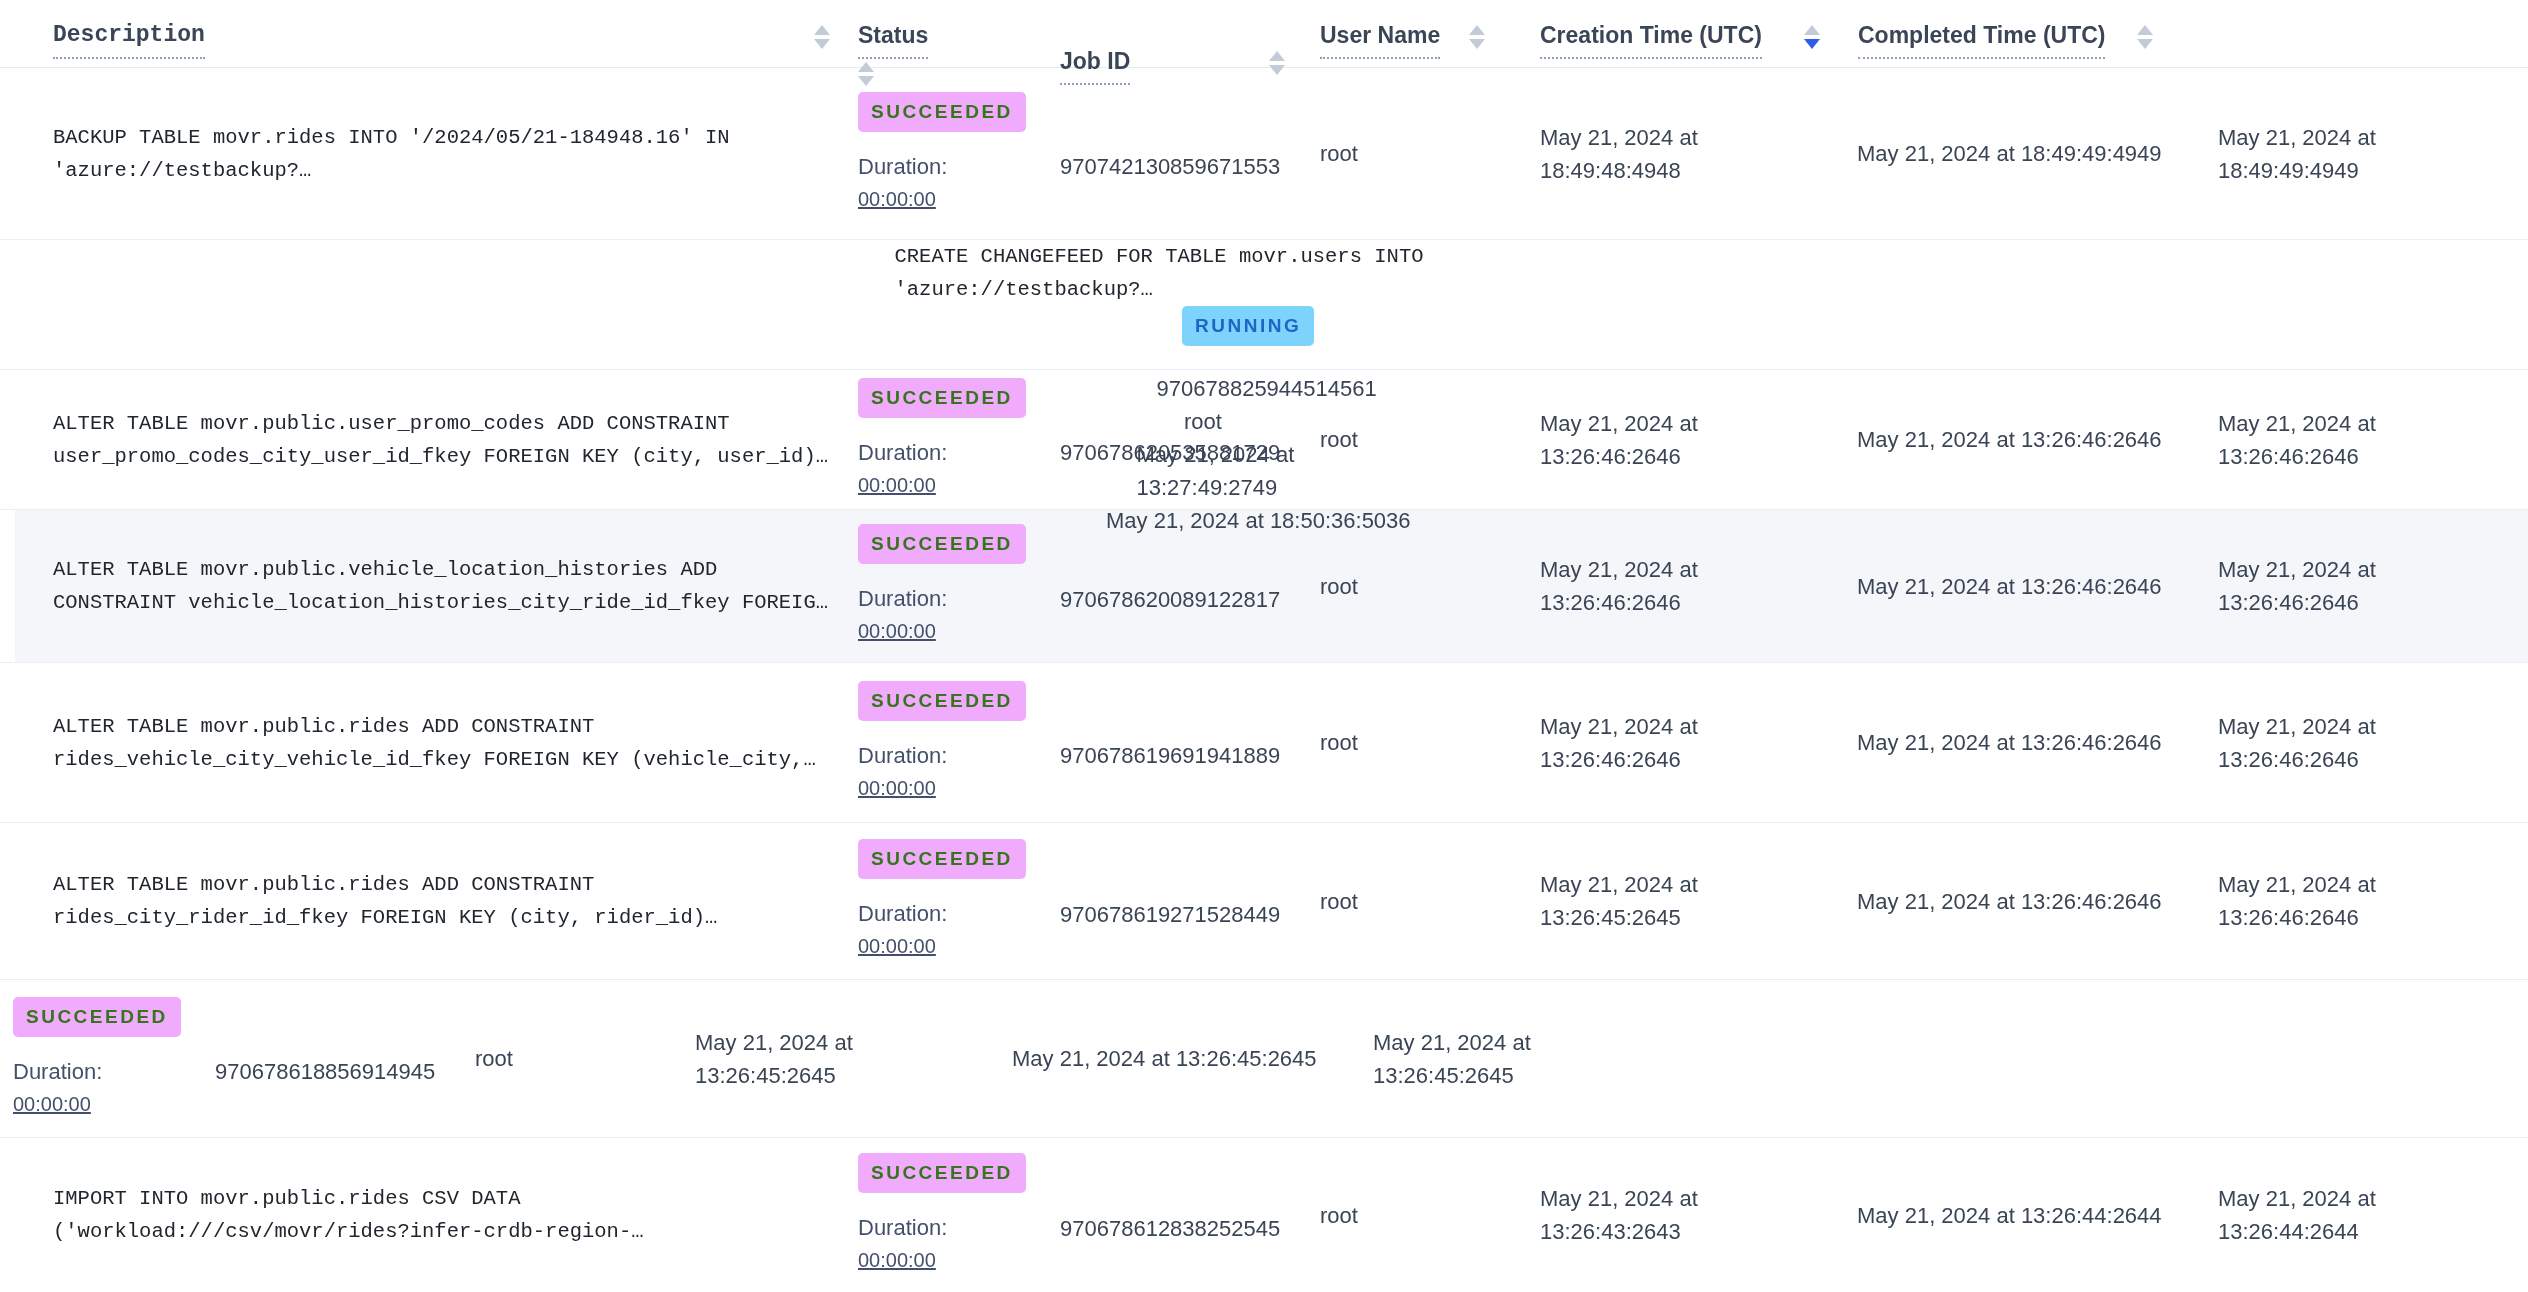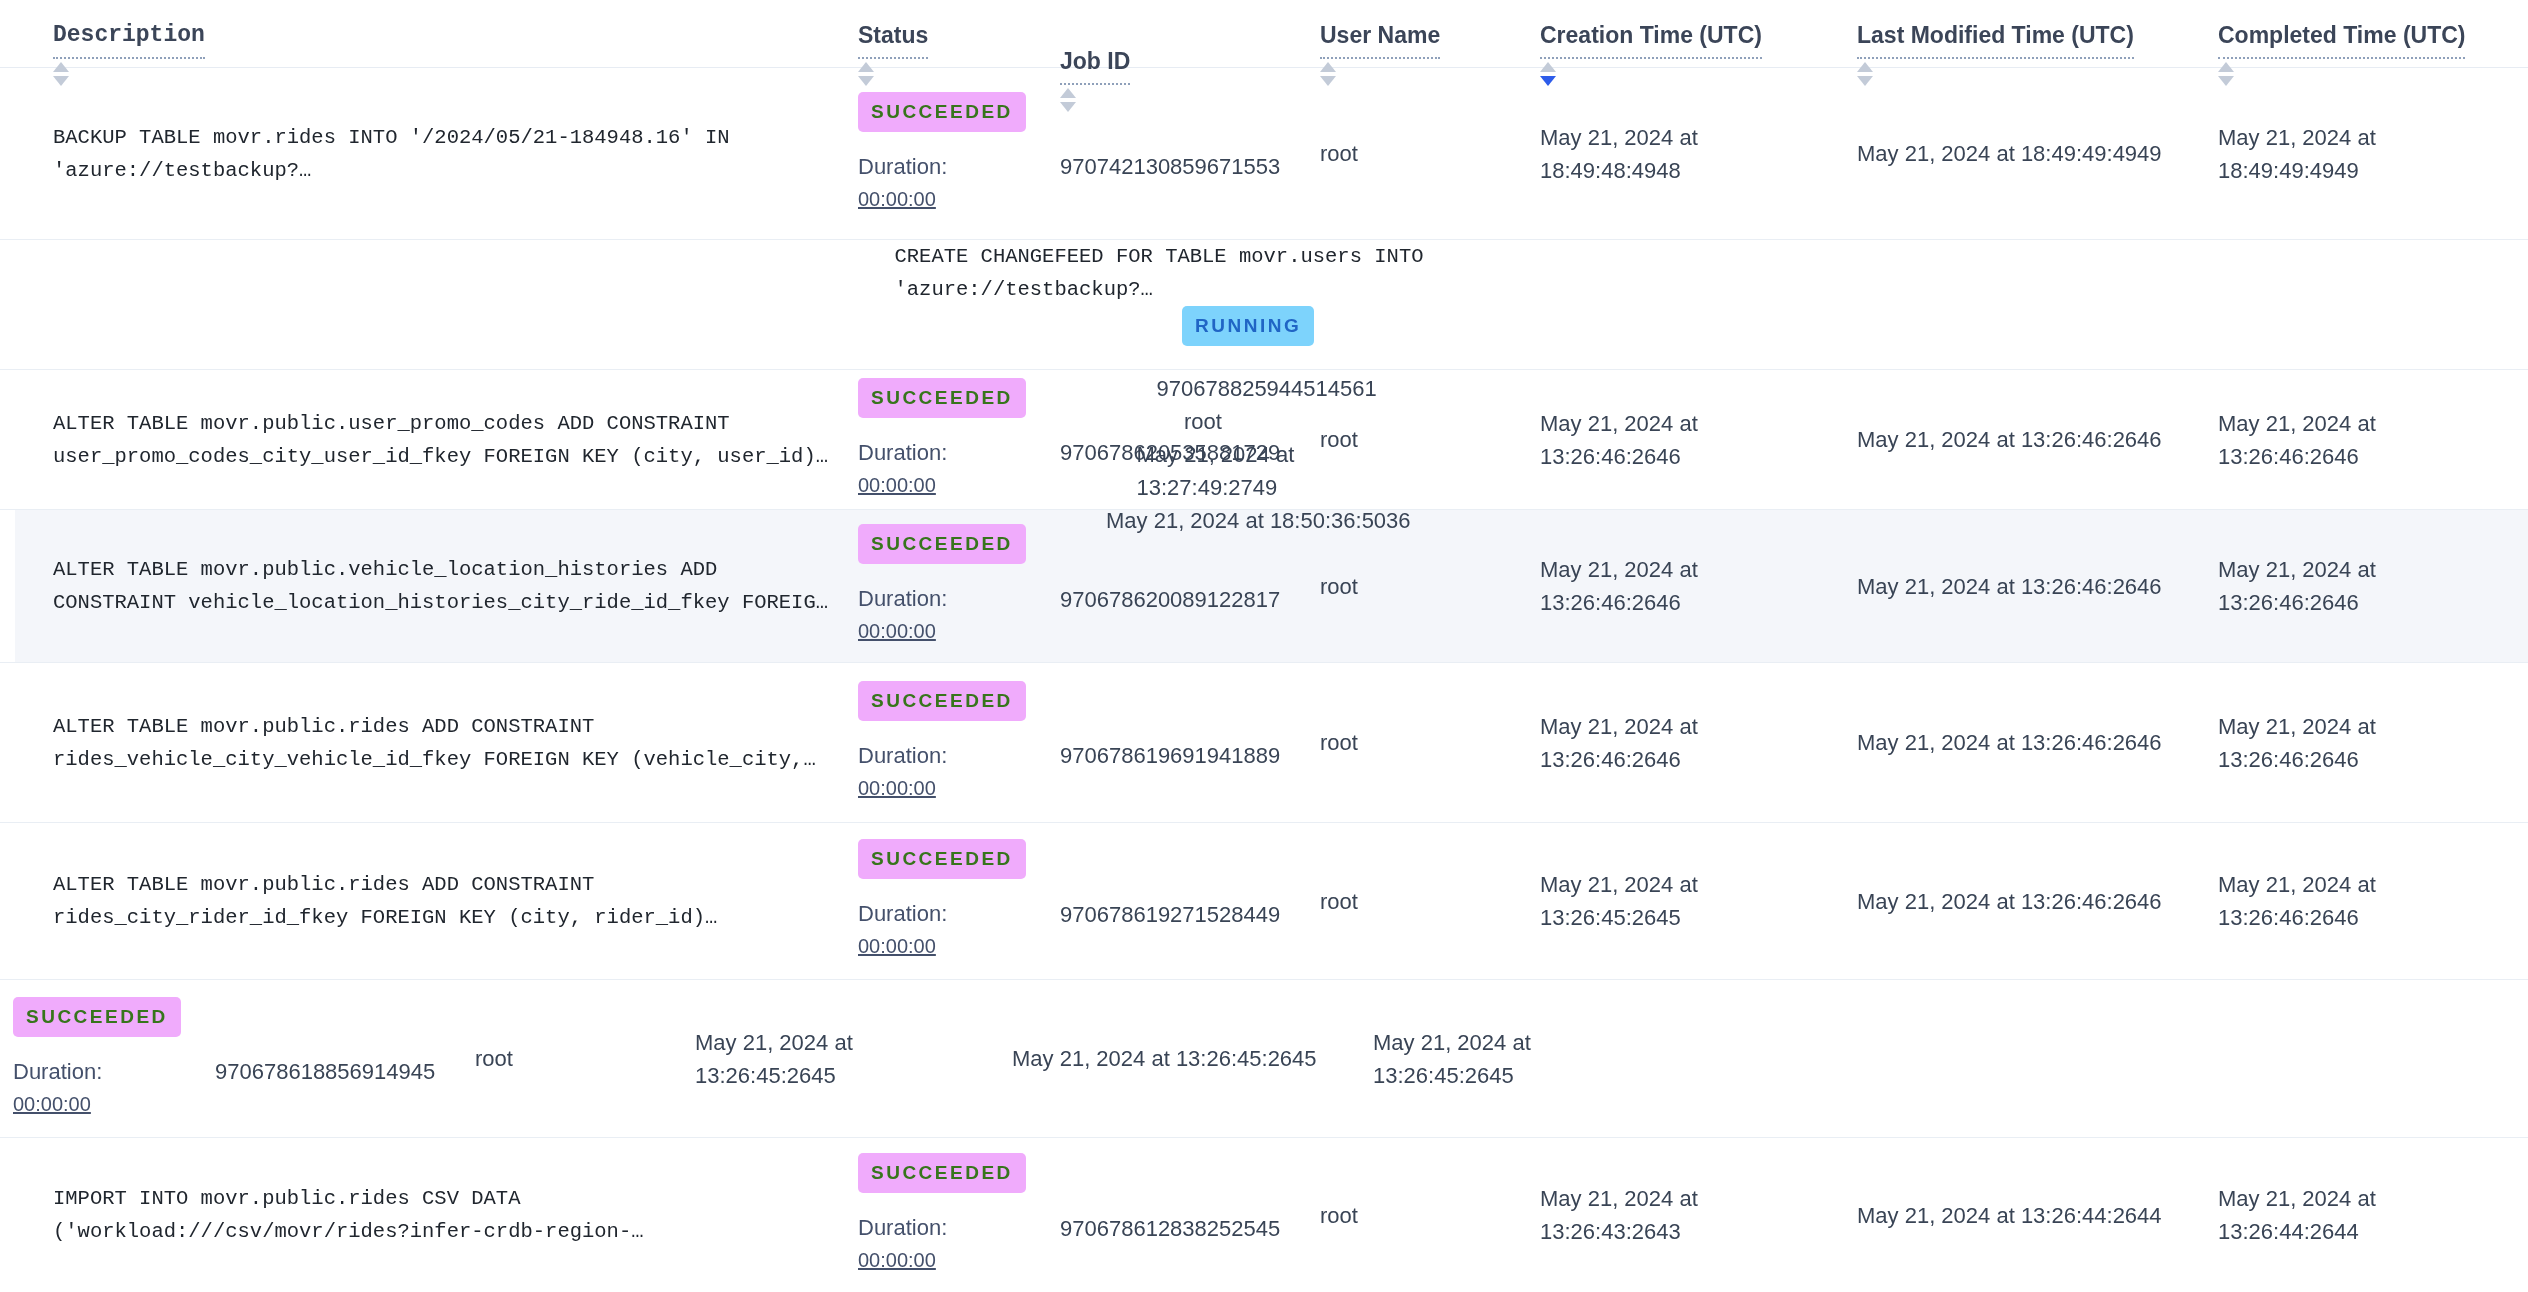--- a/index.html
+++ b/index.html
@@ -24,7 +24,7 @@
     display:flex;height:68px;border-bottom:1px solid #e7ecf3;
     align-items:flex-start;padding-top:22px;box-sizing:border-box;
   }
-  .hcell{display:flex;justify-content:space-between;align-items:flex-start;padding-right:15px;cursor:pointer;flex-direction:column;}
+  .hcell{display:flex;justify-content:space-between;align-items:flex-start;padding-right:15px;cursor:pointer;}
   .hlabel{
     display:inline-block;font-size:23px;font-weight:700;color:#3b4558;
     line-height:26px;border-bottom:2px dotted #8fa0ba;padding-bottom:9px;

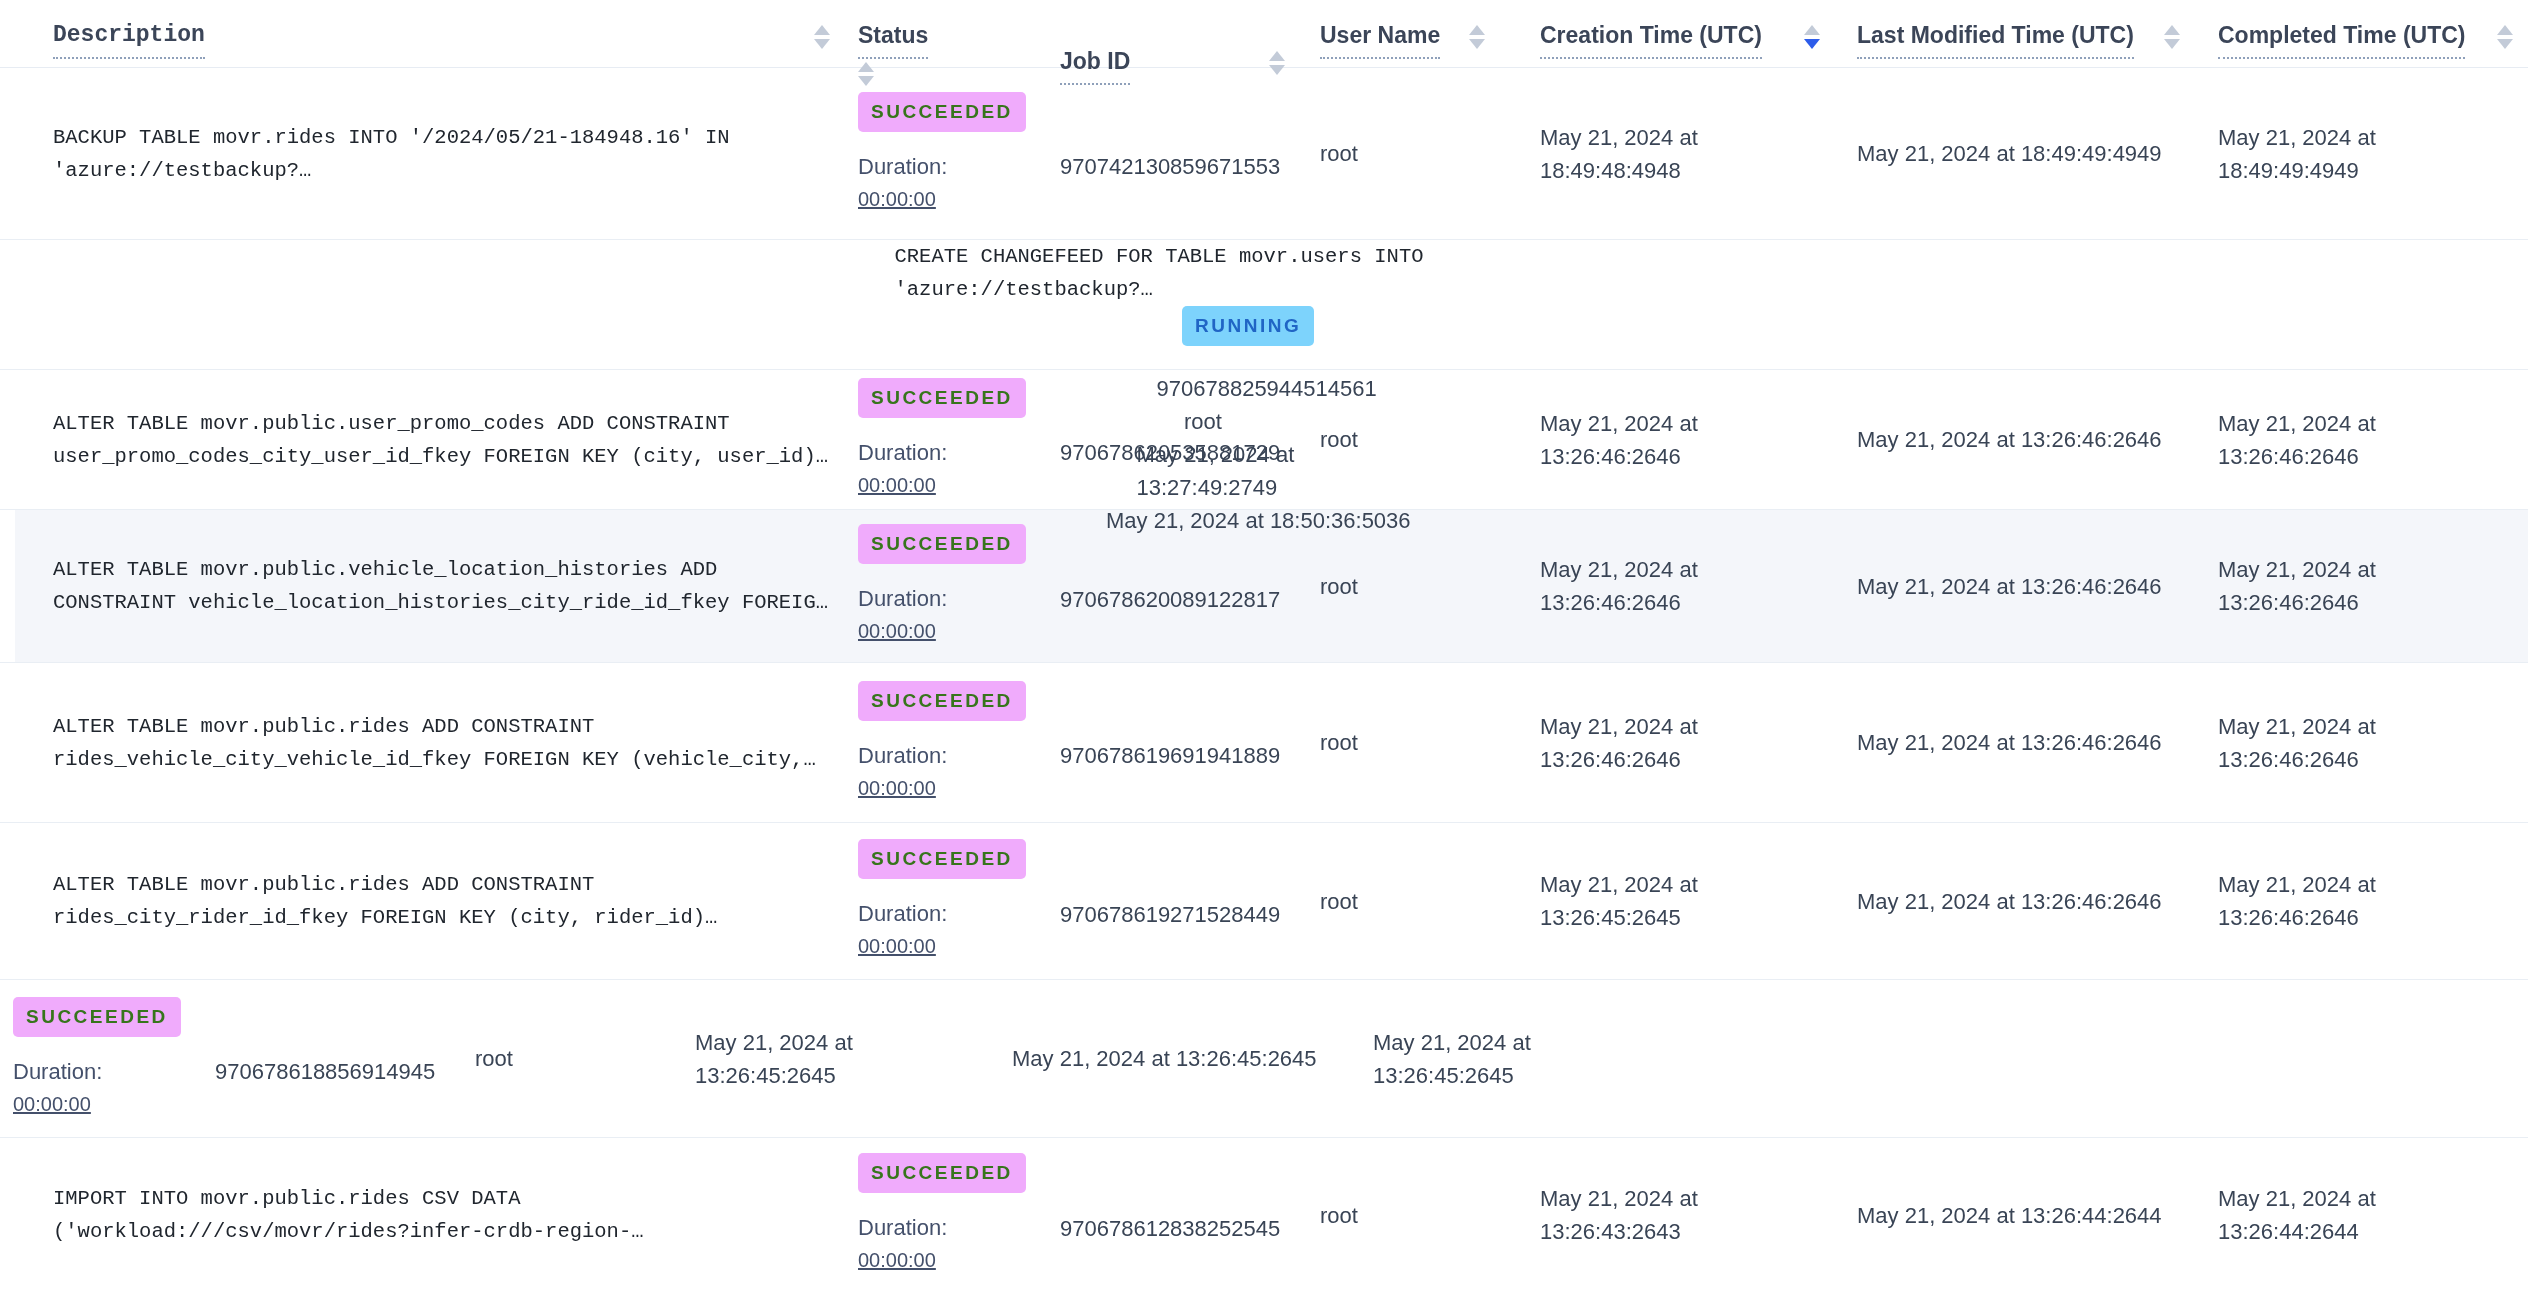--- a/index.html
+++ b/index.html
@@ -106,13 +106,6 @@
           <span class="tri tri-down"></span>
         </span>
     </div>
-    <div class="cell cell-modified hcell">
-      <span class="hlabel">Last Modified Time (UTC)</span>
-      <span class="sort-icon" data-sort="none">
-          <span class="tri tri-up"></span>
-          <span class="tri tri-down"></span>
-        </span>
-    </div>
     <div class="cell cell-completed hcell">
       <span class="hlabel">Completed Time (UTC)</span>
       <span class="sort-icon" data-sort="none">

